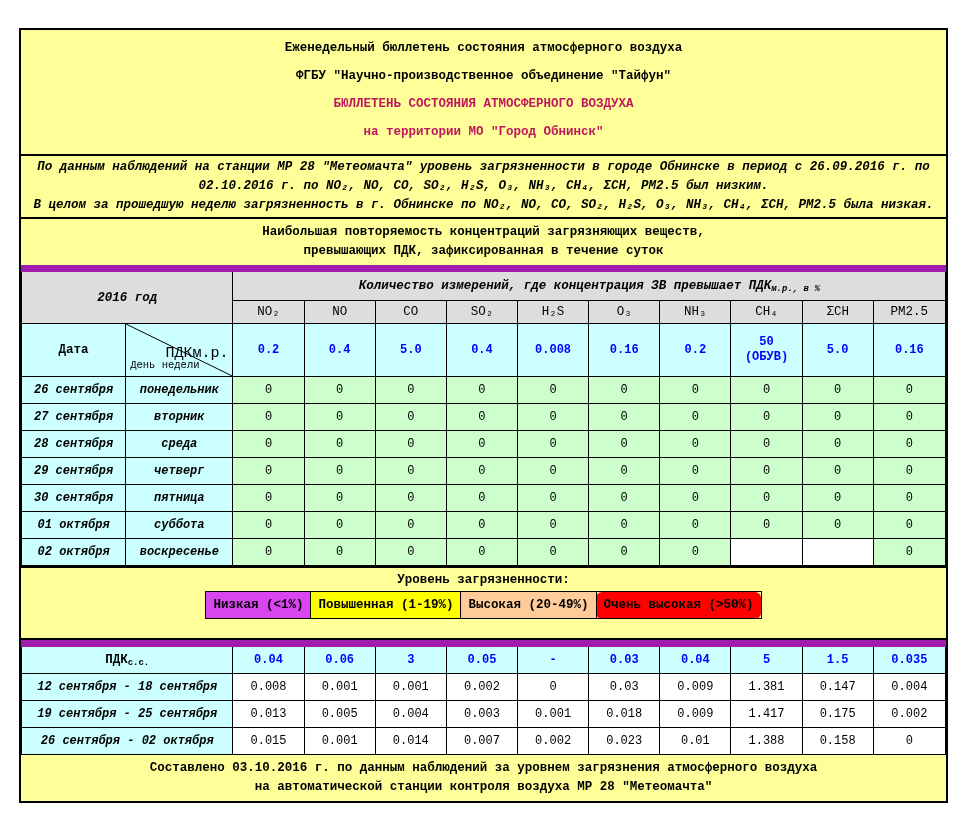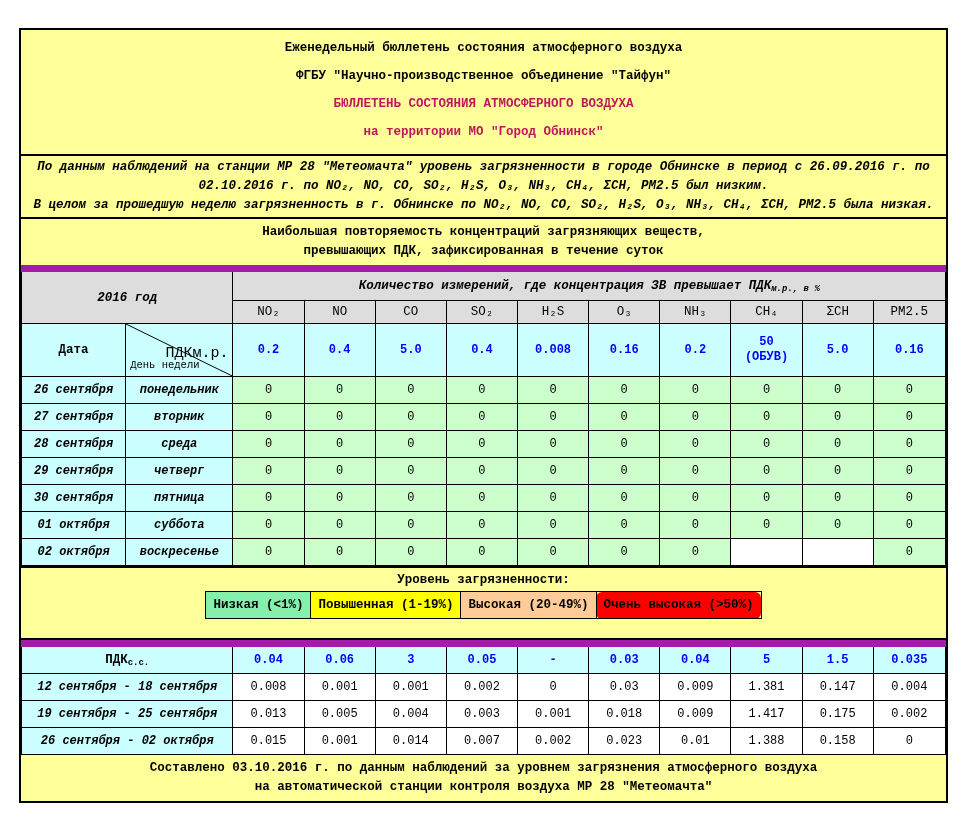--- a/index.html
+++ b/index.html
@@ -39,7 +39,7 @@
   .legend-title{font-weight:bold;font-size:12.5px;margin-bottom:4px;}
   .legend-table{display:inline-table;width:auto;table-layout:auto;}
   .legend-table td{font-weight:bold;font-size:12.5px;height:26px;padding:0 7px;border:1px solid #000;}
-  .lg0{background:#86efac;}
+  .lg0{background:#d946ef;}
   .lg1{background:#FFFF00;}
   .lg2{background:#FFCC99;}
   .lg3{background:#FF0000;border-radius:6px;}

